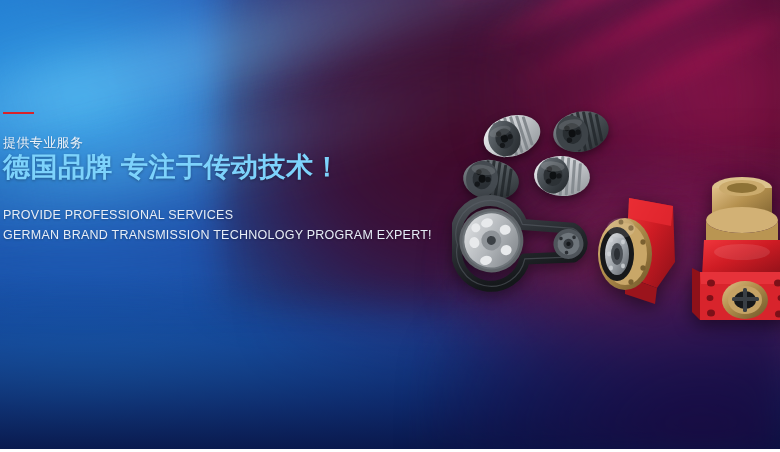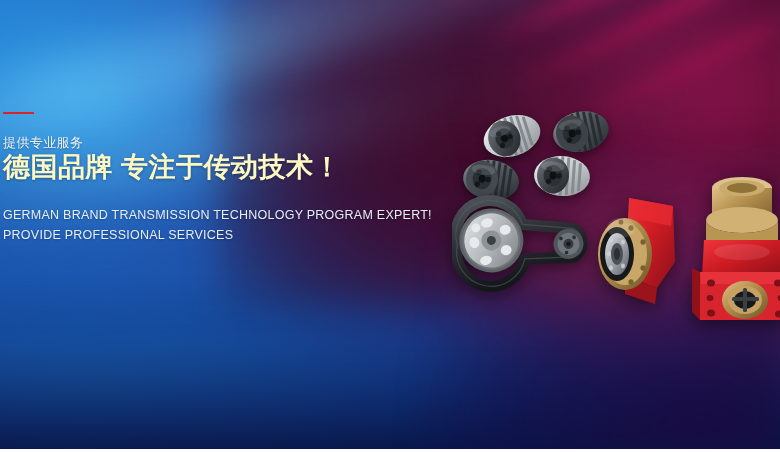--- a/index.html
+++ b/index.html
@@ -244,7 +244,7 @@
     font-size:27px;
     line-height:31px;
     font-weight:bold;
-    color:#fef9c3;
+    color:#7dd3fc;
     letter-spacing:0.5px;
     white-space:nowrap;
     text-shadow:0 1px 3px rgba(0,0,0,0.30);

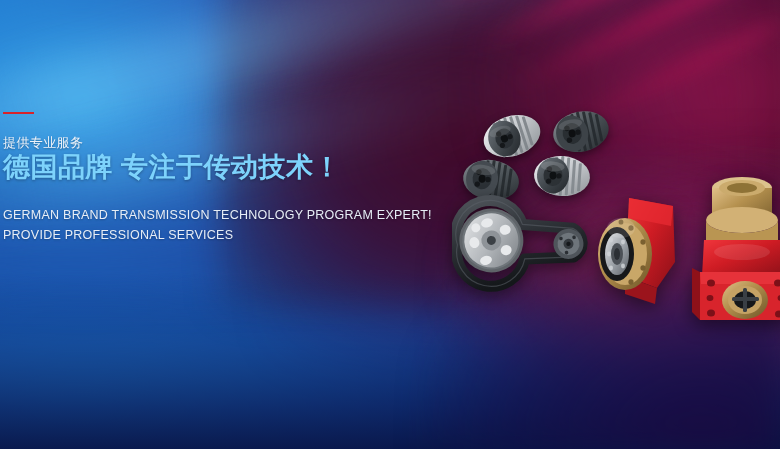--- a/index.html
+++ b/index.html
@@ -555,8 +555,8 @@
     <div class="eyebrow">提供专业服务</div>
     <div class="headline">德国品牌 专注于传动技术！</div>
     <div class="sub">
+      <div class="sub-line">PROVIDE PROFESSIONAL SERVICES</div>
       <div class="sub-line">GERMAN BRAND TRANSMISSION TECHNOLOGY PROGRAM EXPERT!</div>
-      <div class="sub-line">PROVIDE PROFESSIONAL SERVICES</div>
     </div>
   </div>
 

